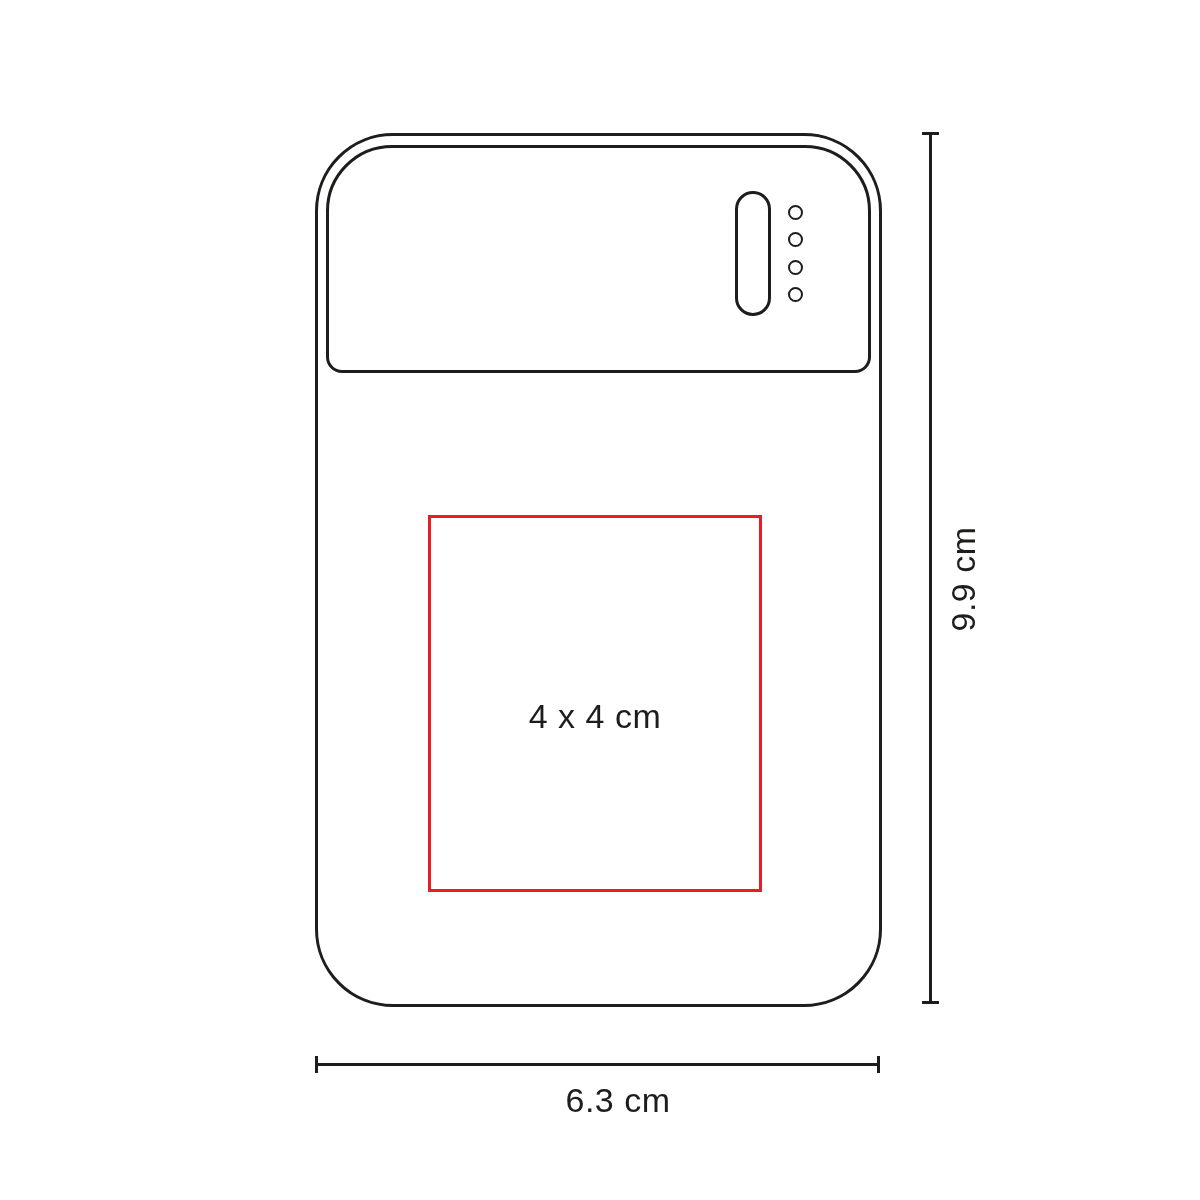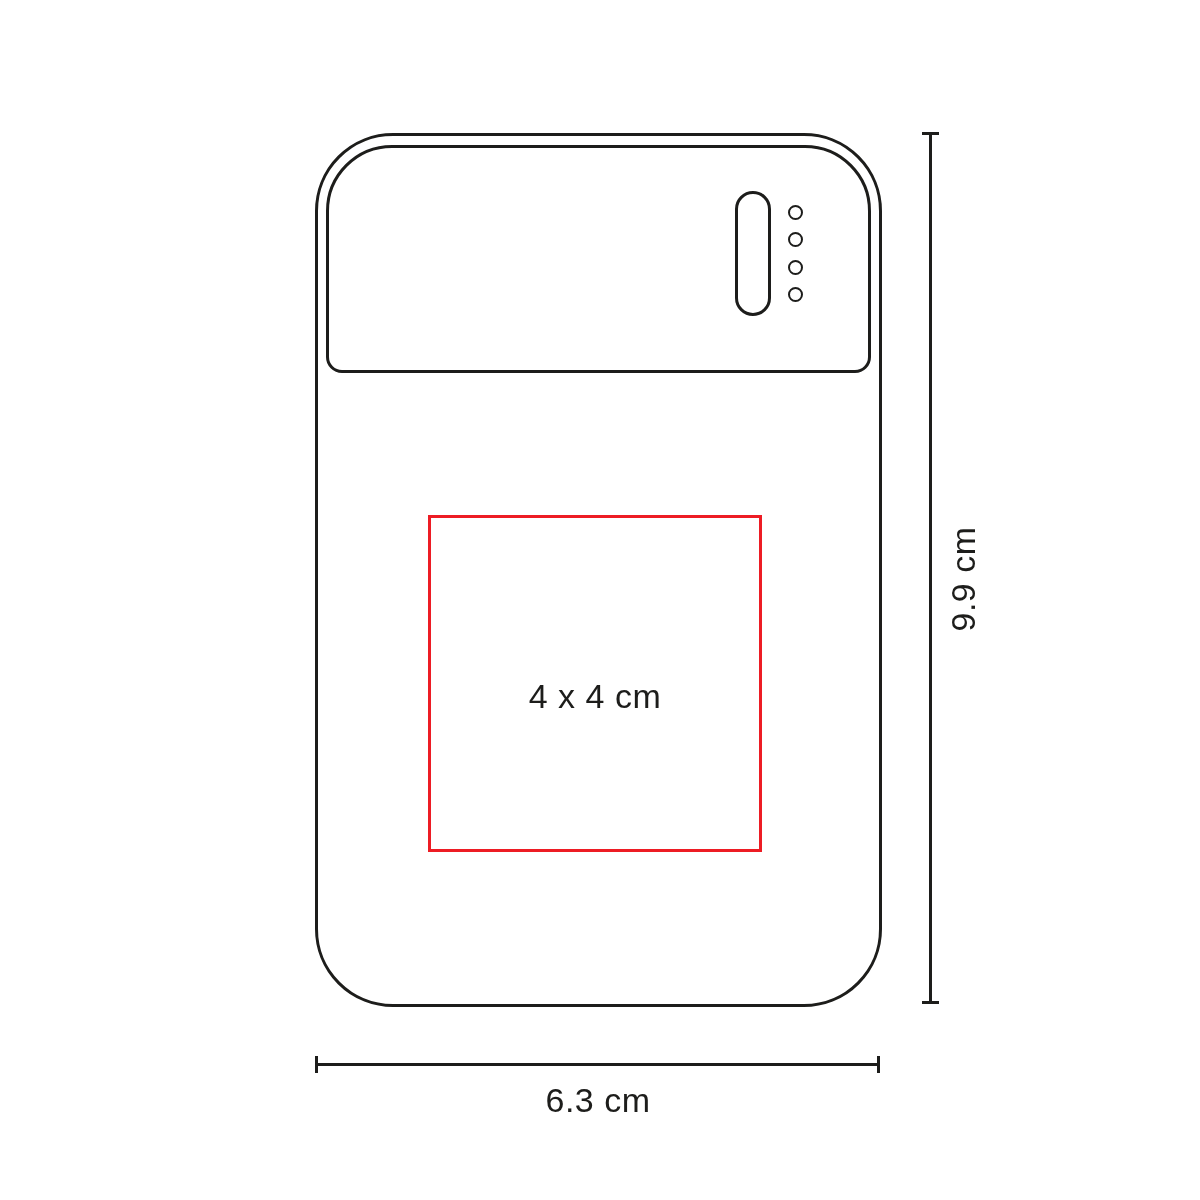--- a/index.html
+++ b/index.html
@@ -60,7 +60,7 @@
   .print-area {
     position: absolute;
     left: 428px; top: 515px;
-    width: 334px; height: 337px;
+    width: 334px; height: 377px;
     border: 3px solid var(--print-area-accent);
     background: var(--background);
     display: flex;

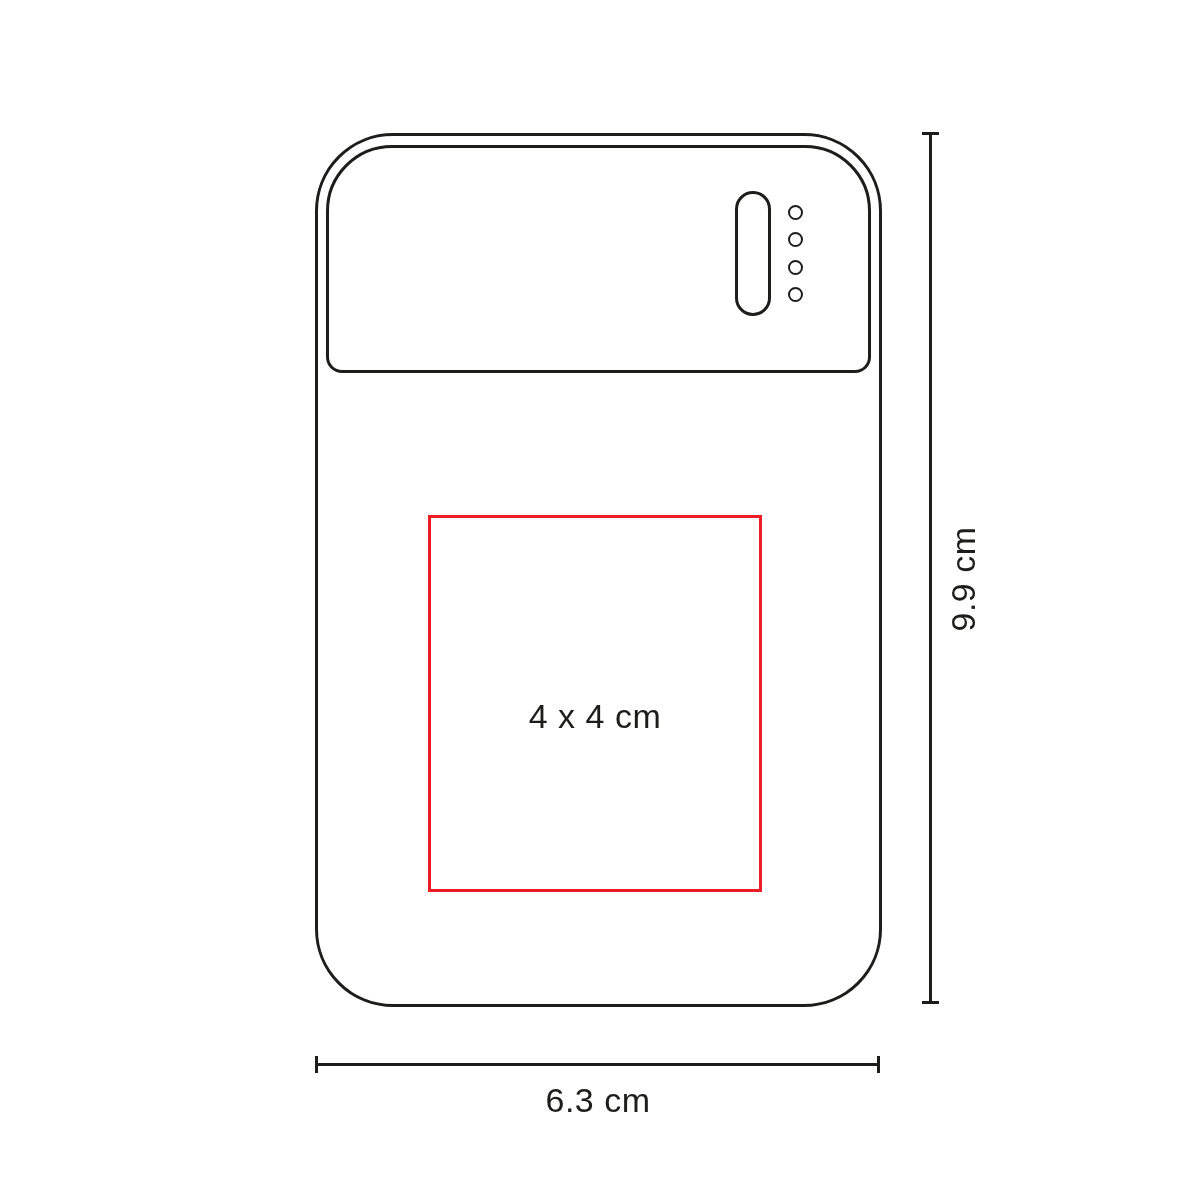--- a/index.html
+++ b/index.html
@@ -114,7 +114,7 @@
     transform: translate(-50%, -50%) rotate(-90deg);
   }
   .dim-label-width {
-    left: 598px; top: 1100px;
+    left: 618px; top: 1100px;
     transform: translate(-50%, -50%);
   }
 </style>

